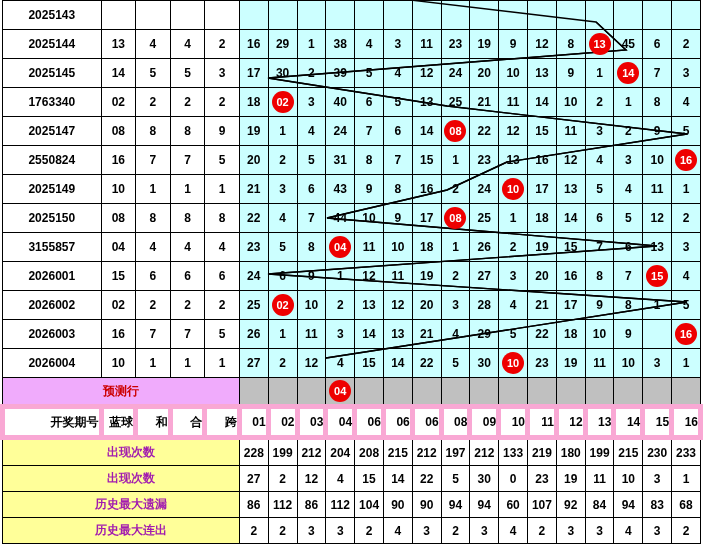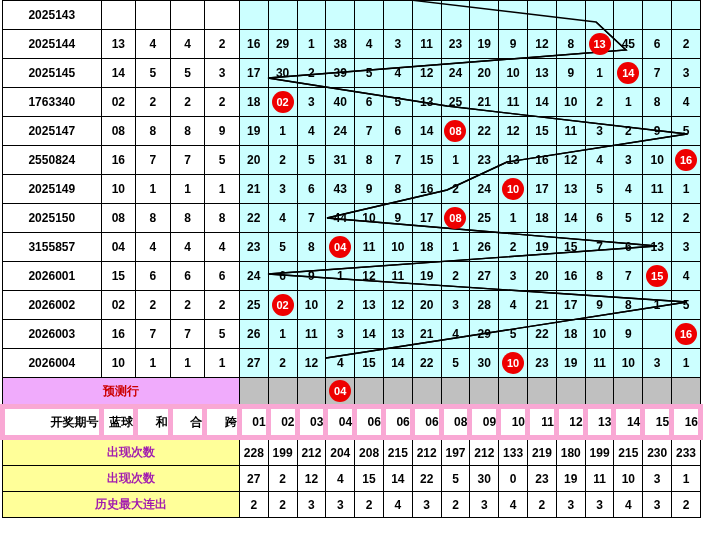--- a/index.html
+++ b/index.html
@@ -491,6 +491,25 @@
           <td class="v cyan">1</td>
         </tr>
         <tr class="st">
+          <td class="name" colspan="5">历史最大遗漏</td>
+          <td class="v cyan">86</td>
+          <td class="v cyan">112</td>
+          <td class="v cyan">86</td>
+          <td class="v cyan">112</td>
+          <td class="v cyan">104</td>
+          <td class="v cyan">90</td>
+          <td class="v cyan">90</td>
+          <td class="v cyan">94</td>
+          <td class="v cyan">94</td>
+          <td class="v cyan">60</td>
+          <td class="v cyan">107</td>
+          <td class="v cyan">92</td>
+          <td class="v cyan">84</td>
+          <td class="v cyan">94</td>
+          <td class="v cyan">83</td>
+          <td class="v cyan">68</td>
+        </tr>
+        <tr class="st">
           <td class="name" colspan="5">历史最大连出</td>
           <td class="v white">2</td>
           <td class="v white">2</td>

